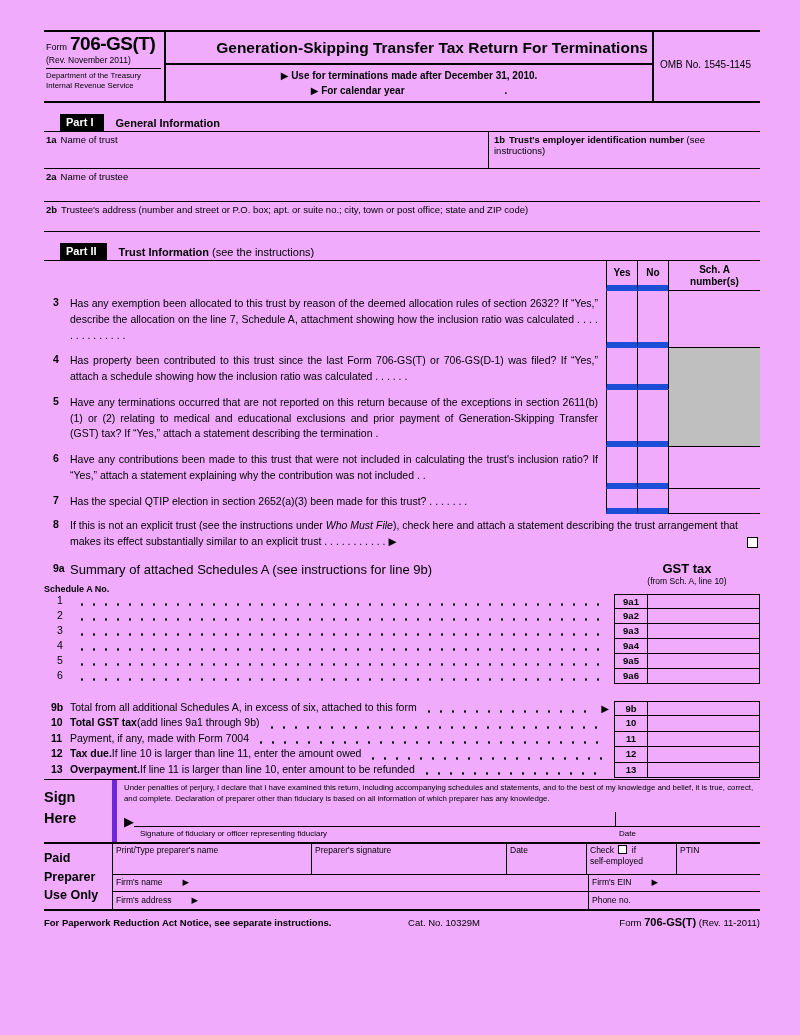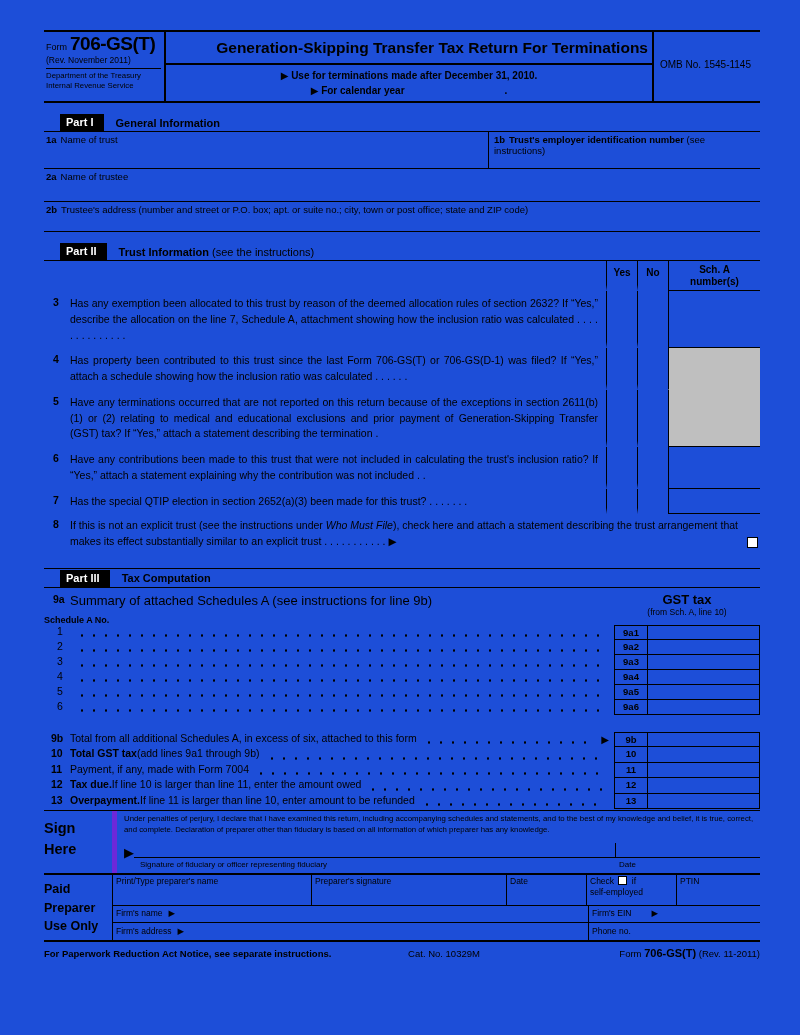--- a/index.html
+++ b/index.html
@@ -5,7 +5,7 @@
   * { box-sizing: border-box; margin: 0; padding: 0; }
   html,body { background:#ffffff; }
   .page {
-    width:800px; height:1035px; margin:0 auto; background:#1d4ed8; color:#000;
+    width:800px; height:1035px; margin:0 auto; background:#f0abfc; color:#000;
     font-family:"Liberation Sans","DejaVu Sans",sans-serif; font-size:10px;
     padding:30px 40px 12px 44px; overflow:hidden; position:relative;
   }

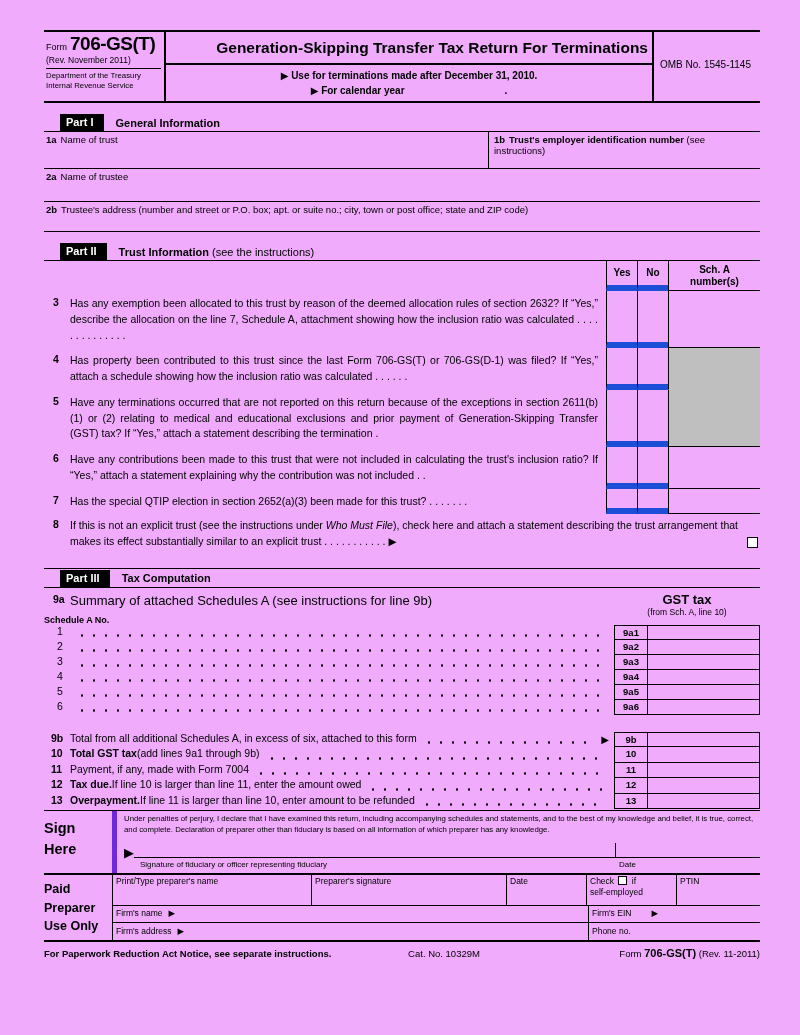--- a/index.html
+++ b/index.html
@@ -247,10 +247,6 @@
     </div>
   </div>
 
-  <div class="part-bar topline">
-    <span class="part-badge">Part III</span>
-    <span class="part-title">Tax Computation</span>
-  </div>
 
   <div class="p3-head">
     <div class="p3-left">

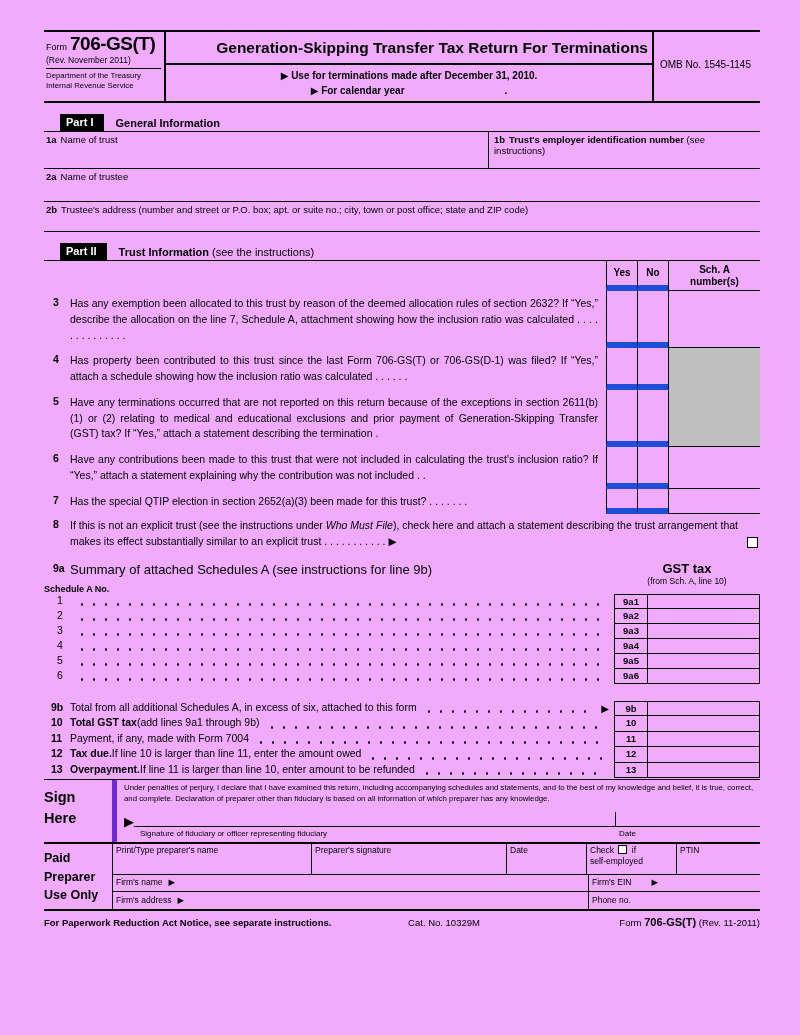--- a/index.html
+++ b/index.html
@@ -110,7 +110,7 @@
   .pcheck { flex:0 0 90px; }
   .pptin { flex:0 0 84px; }
   .prow23 { height:17px; }
-  .pfirm { flex:1; display:flex; gap:6px; align-items:center; }
+  .pfirm { flex:1; display:flex; gap:20px; align-items:center; }
   .pein { flex:0 0 172px; display:flex; gap:20px; align-items:center; }
   .checkbox.sm { width:9px; height:9px; vertical-align:-1px; margin:0 2px; }
 

